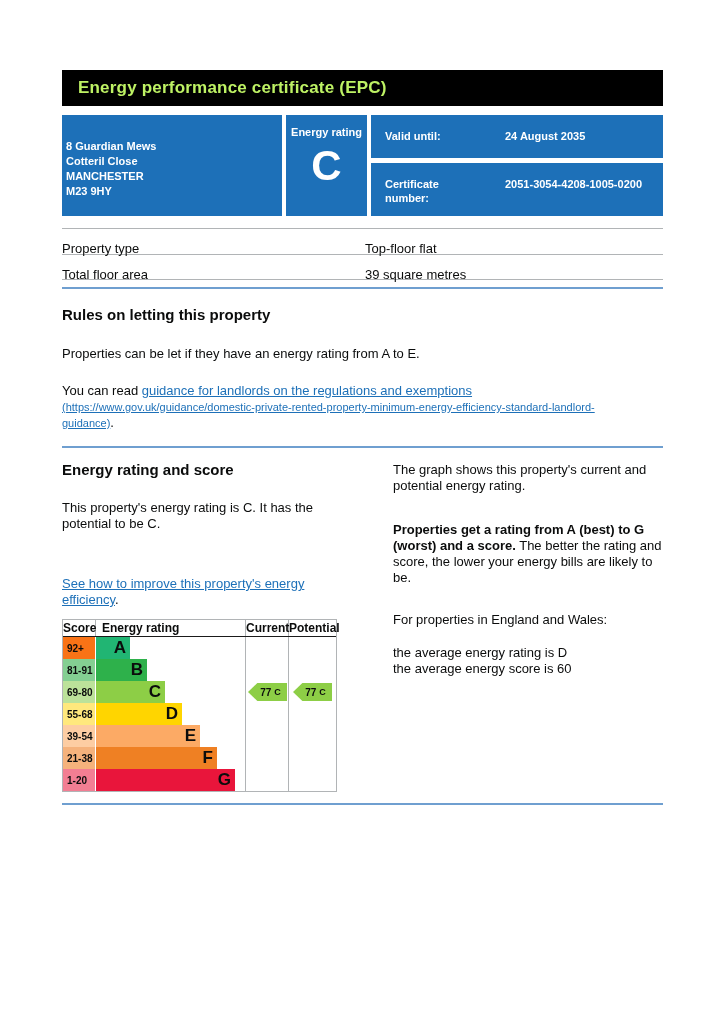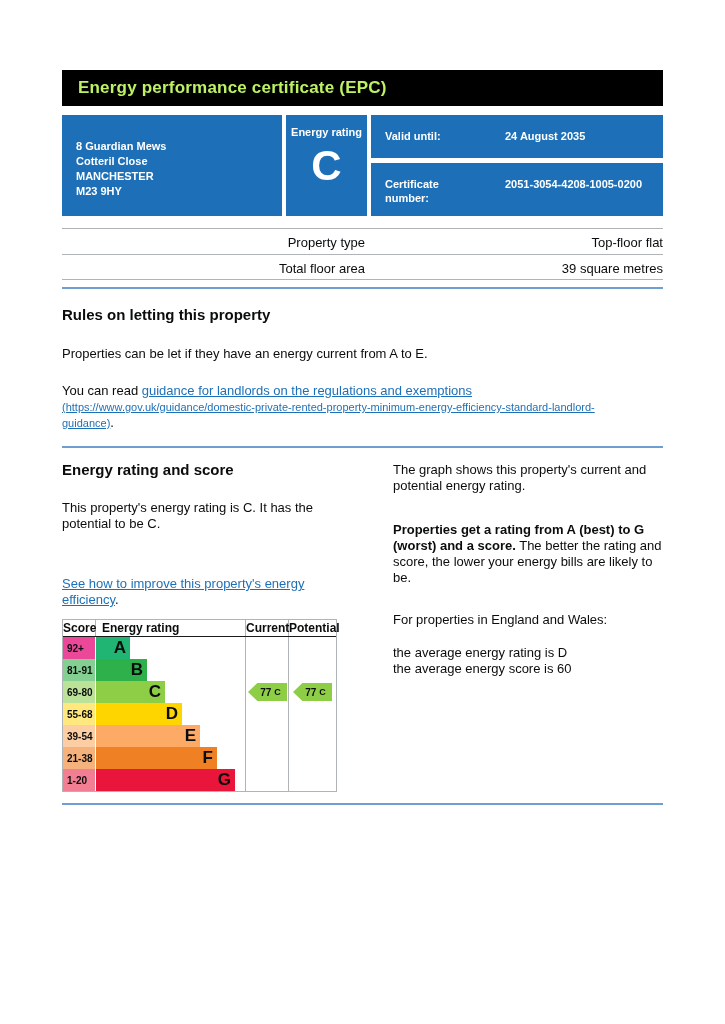--- a/index.html
+++ b/index.html
@@ -15,7 +15,7 @@
   
   .summary { position:absolute; left:62px; top:115px; width:601px; height:101px; display:flex; }
   .blue { background:#1d70b8; color:#fff; }
-  .addr-box { width:220px; height:101px; padding:24px 14px 0 14px; margin-right:4px;
+  .addr-box { width:220px; height:101px; padding:24px 14px 0 4px; margin-right:4px;
     font-size:11px; font-weight:bold; line-height:15px; }
   .rating-box { width:81px; height:101px; margin-right:4px; text-align:center; padding-top:11px; }
   .rating-box .rating-label { font-size:11px; font-weight:bold; }

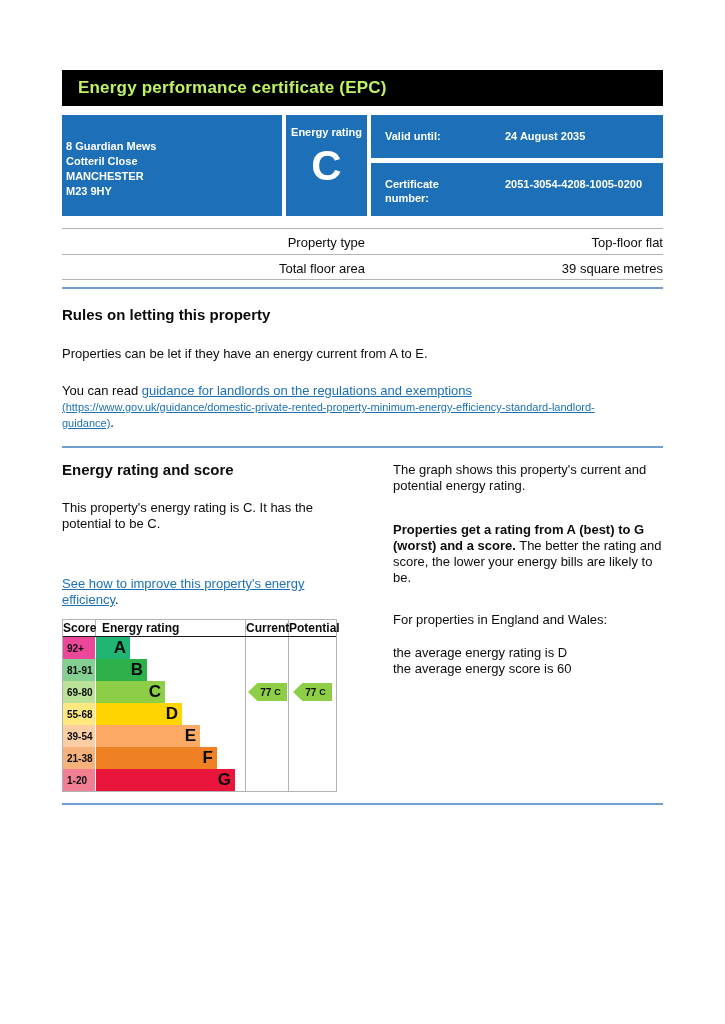--- a/index.html
+++ b/index.html
@@ -29,7 +29,7 @@
 
   
   .facts { position:absolute; left:62px; top:228px; width:601px; font-size:13px; }
-  .facts-row { display:flex; border-top:1px solid #b1b4b6; padding:6px 0 6px 0; height:26px;text-align:right; }
+  .facts-row { display:flex; border-top:1px solid #b1b4b6; padding:12px 0 6px 0; height:26px; }
   .facts-row:last-child { border-bottom:1px solid #b1b4b6; }
   .facts-label { width:303px; }
   .facts-value { flex:1; }

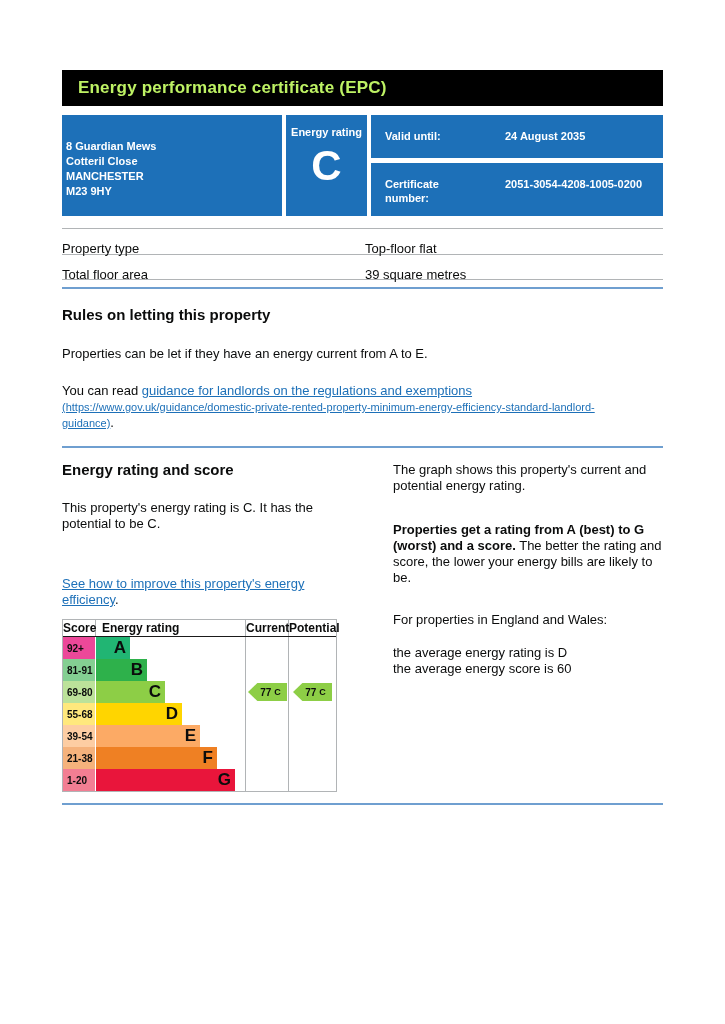--- a/index.html
+++ b/index.html
@@ -121,7 +121,7 @@
   <div class="rule rule-1"></div>
 
   <h2 class="rules-heading">Rules on letting this property</h2>
-  <p class="rules-p1">Properties can be let if they have an energy current from A to E.</p>
+  <p class="rules-p1">Properties can be let if they have an energy rating from A to E.</p>
   <p class="rules-p2"><span>You can read </span><a class="doc-link"><span>guidance for landlords on the regulations and exemptions</span><span class="small-url"> (https://www.gov.uk/guidance/domestic-private-rented-property-minimum-energy-efficiency-standard-landlord-guidance)</span></a><span>.</span></p>
 
   <div class="rule rule-2"></div>

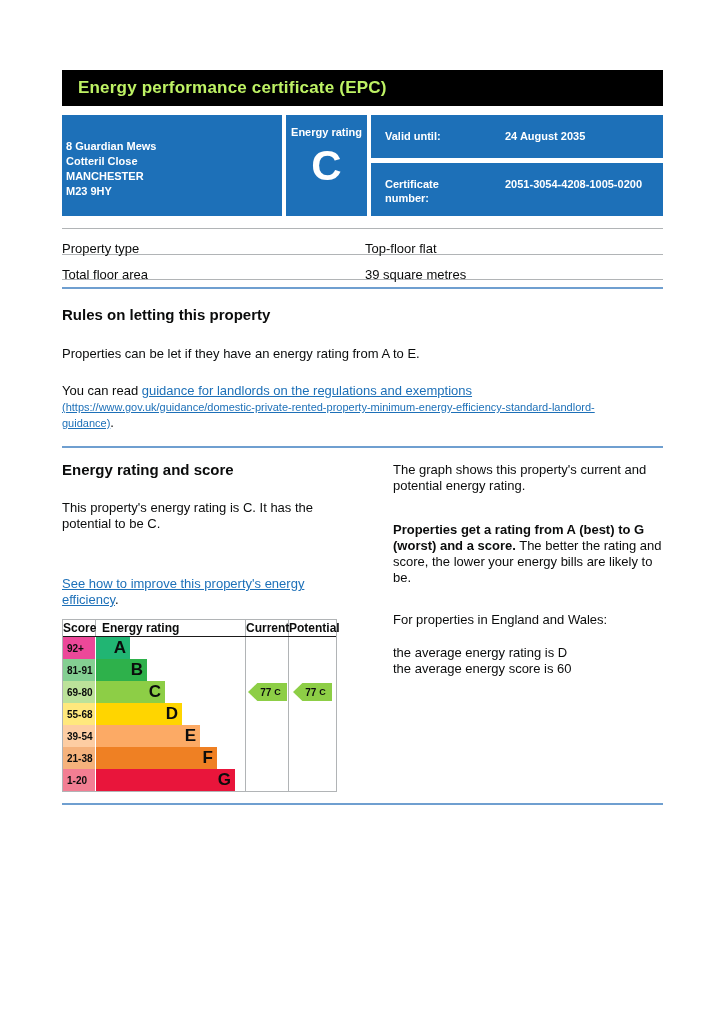--- a/index.html
+++ b/index.html
@@ -149,7 +149,7 @@
     </div>
 
     <div class="chart-row">
-      <div class="score-cell" style="background: #ec4899;">92+</div>
+      <div class="score-cell" style="background: #f97316;">92+</div>
       <div class="bar-area">
           <div class="band-bar" style="width: 34px; background: rgb(33, 181, 115);">
             <span>A</span>

